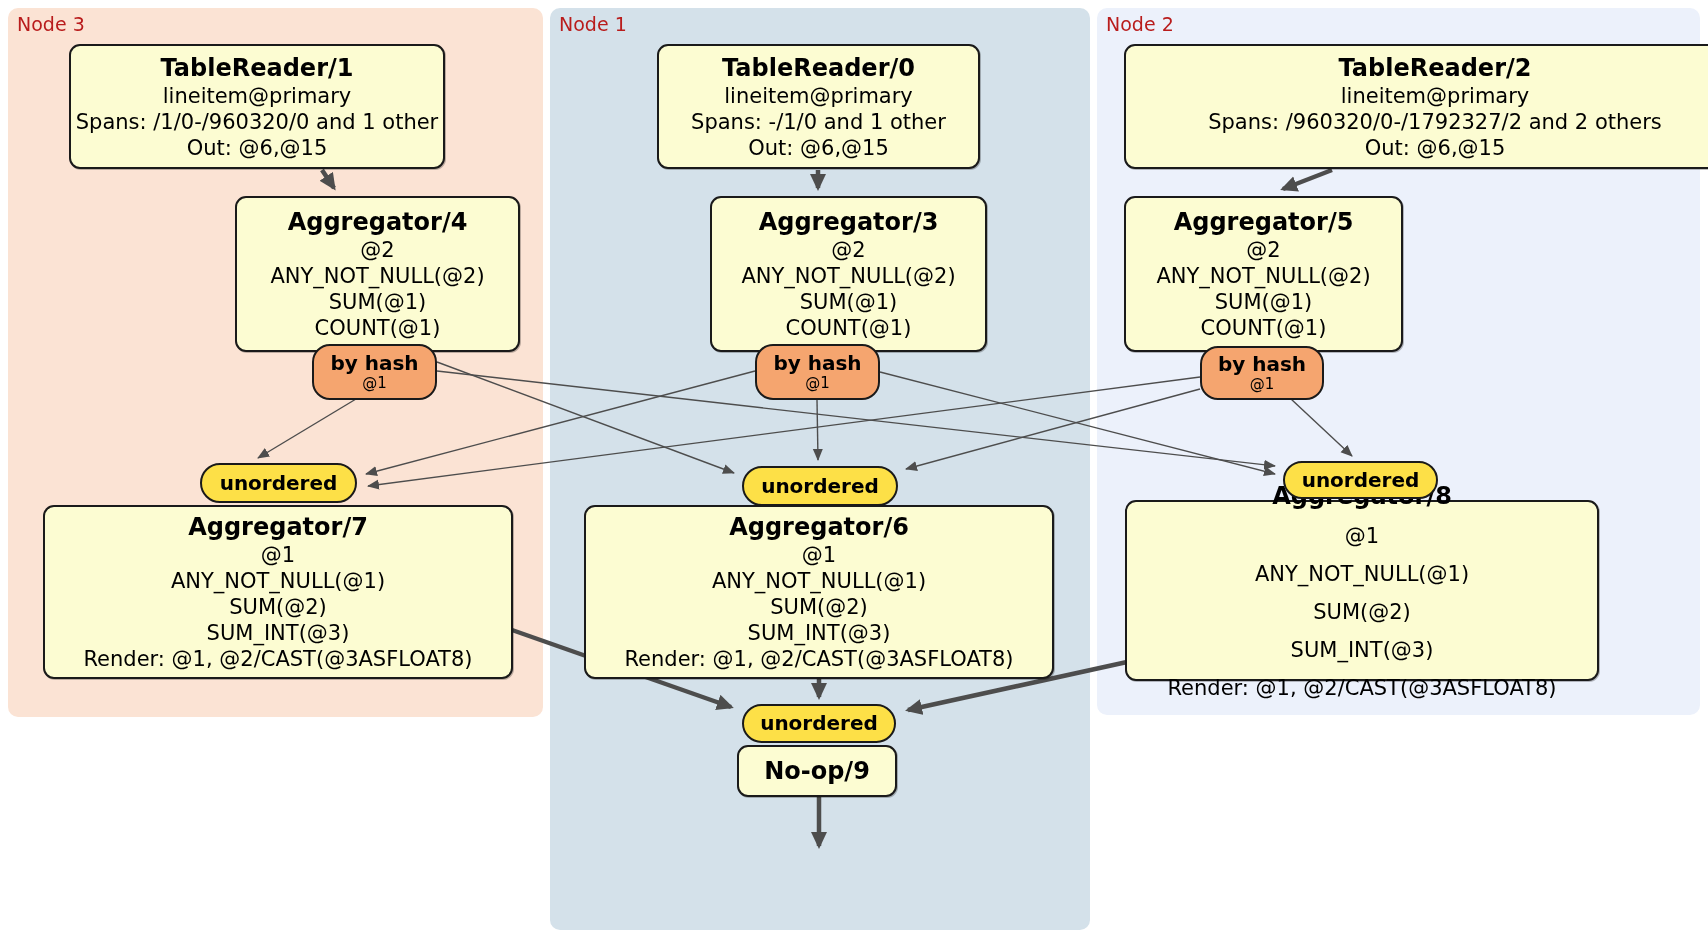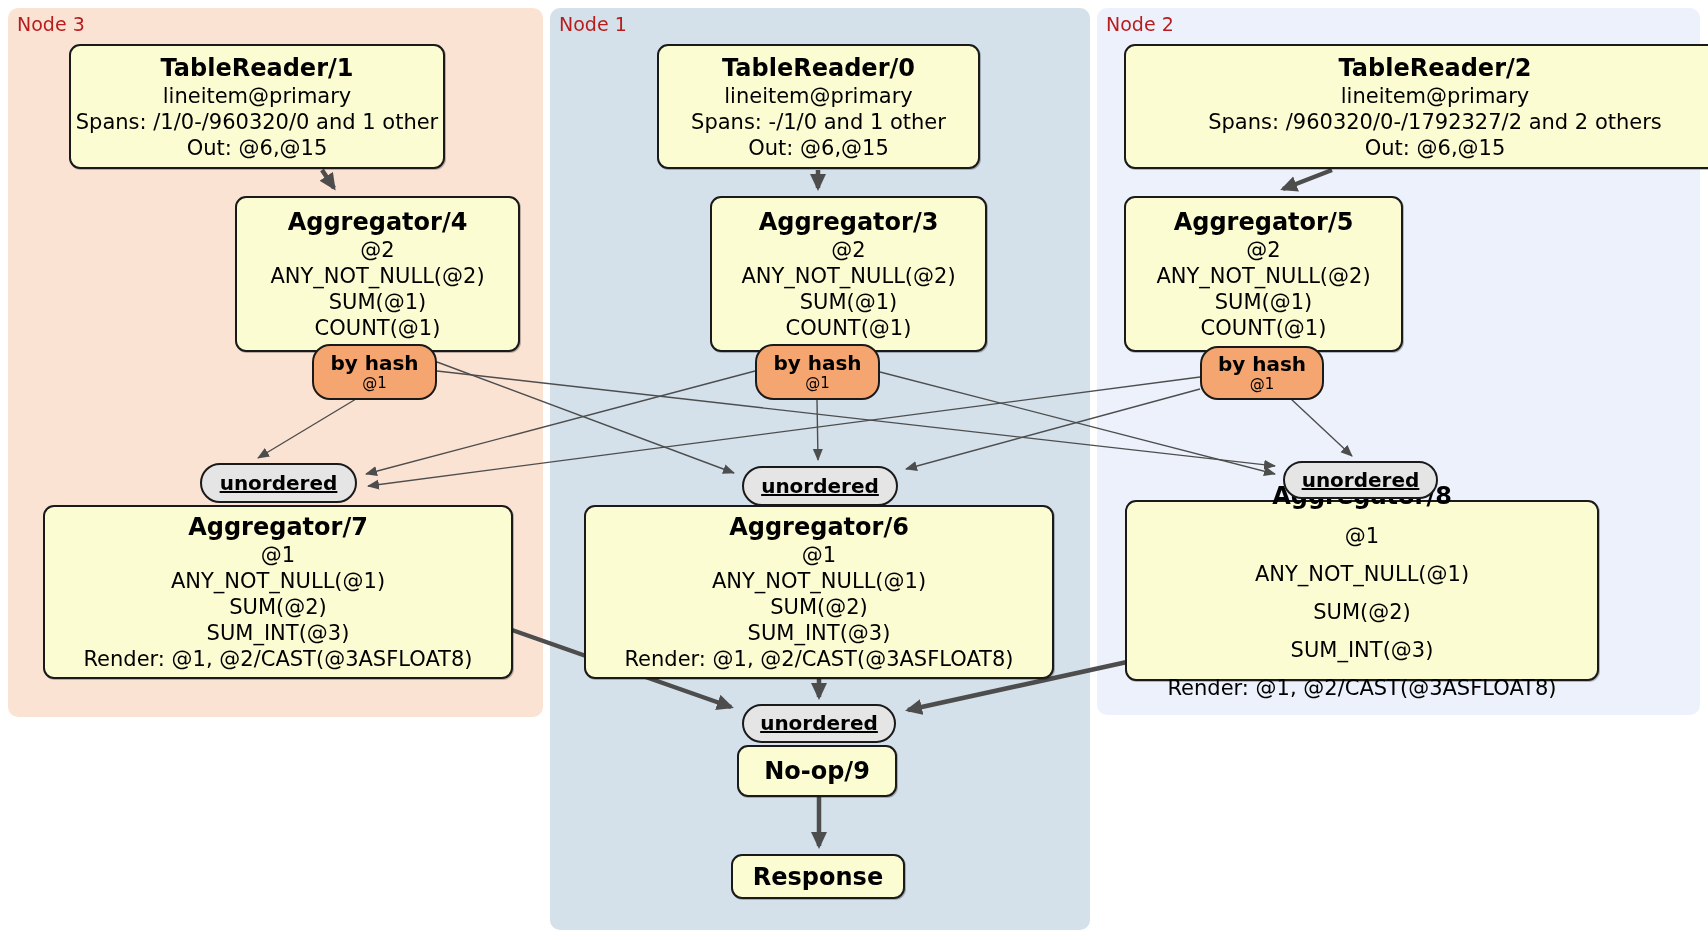--- a/index.html
+++ b/index.html
@@ -25,7 +25,7 @@
     box-sizing:border-box;text-align:center;
   }
   .pill.hash{background:#f5a56f;border-radius:18px;}
-  .pill.sync{background:#e5e5e5;border-radius:20px;text-decoration:underline;}
+  .pill.sync{background:#fde047;border-radius:20px;}
   .pill .plabel{font-weight:bold;font-size:20px;line-height:23px;white-space:nowrap;}
   .pill .pdetail{font-size:15px;line-height:17px;white-space:nowrap;}
 </style>

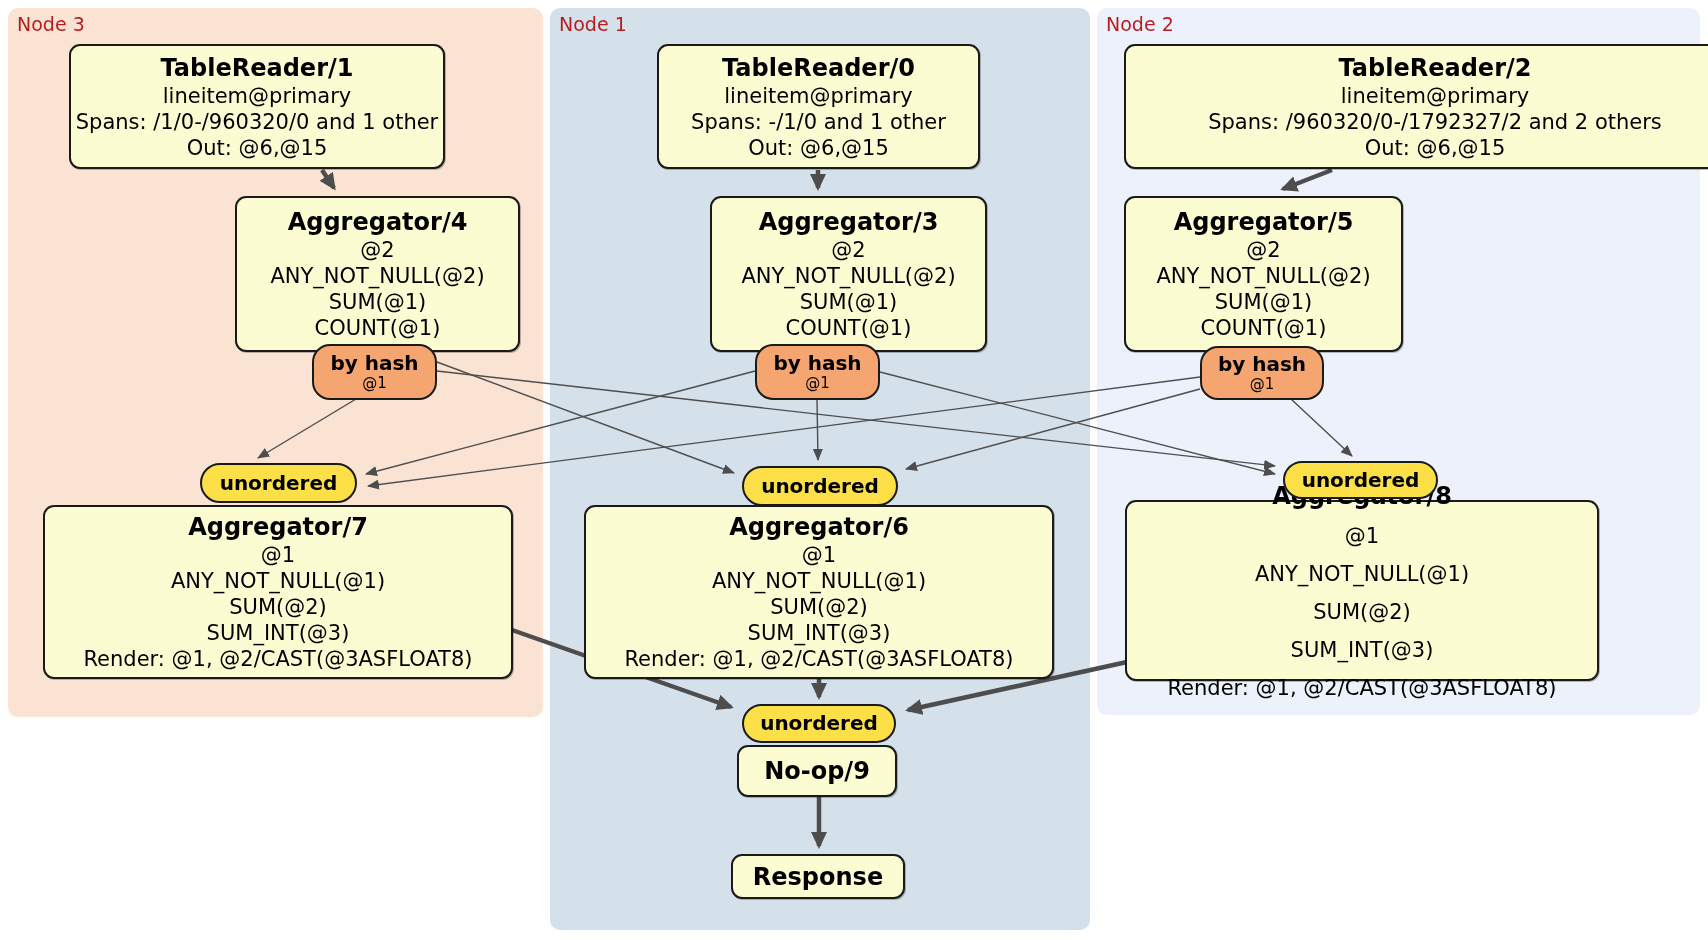--- a/index.html
+++ b/index.html
@@ -168,9 +168,6 @@
   <div class="pbox" style="left:737px;top:745px;width:160px;height:52px;">
     <div class="title">No-op/9</div>
   </div>
-  <div class="pbox" style="left:731px;top:854px;width:174px;height:45px;">
-    <div class="title">Response</div>
-  </div>
 
 </div>
 

